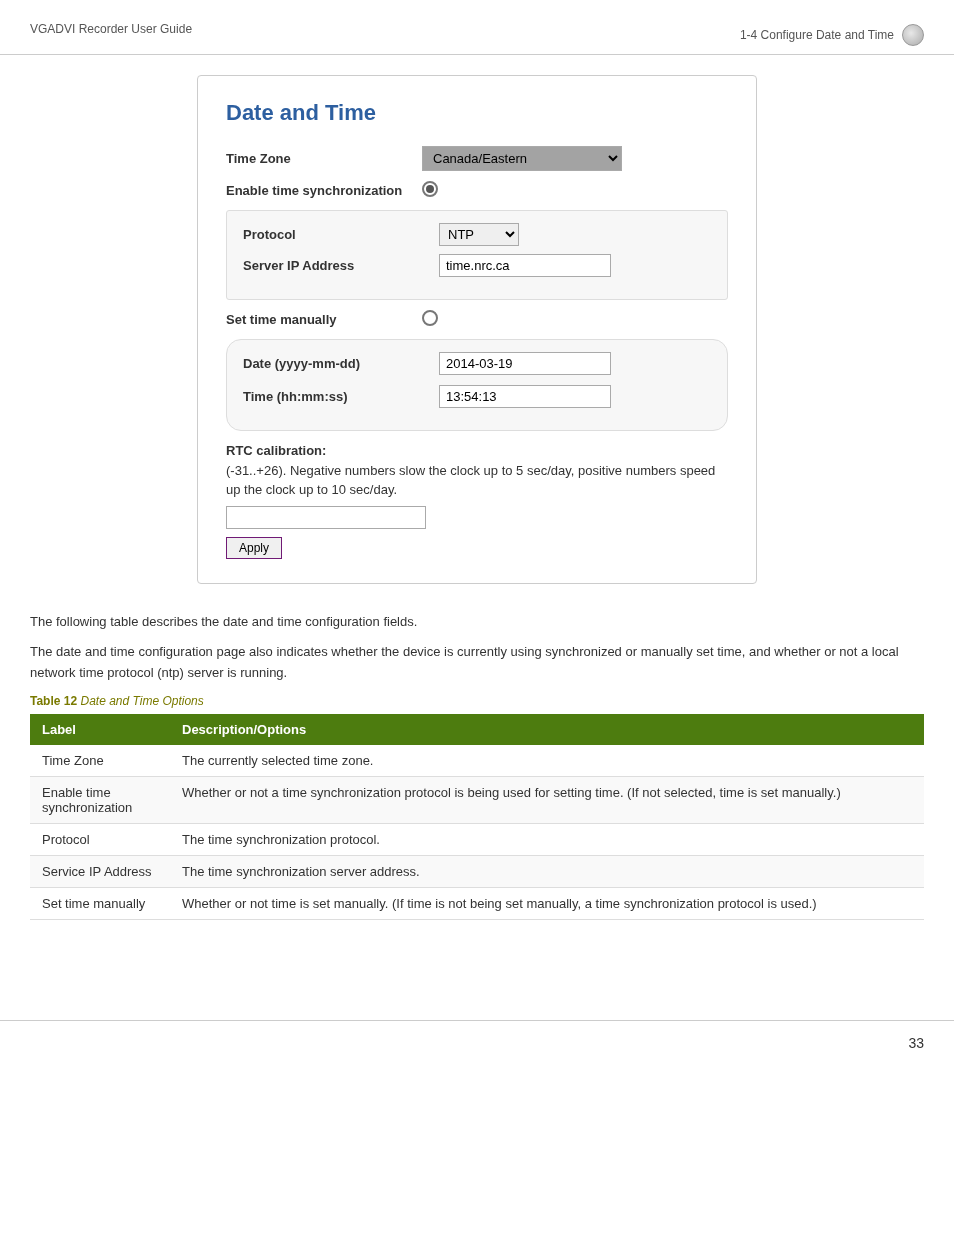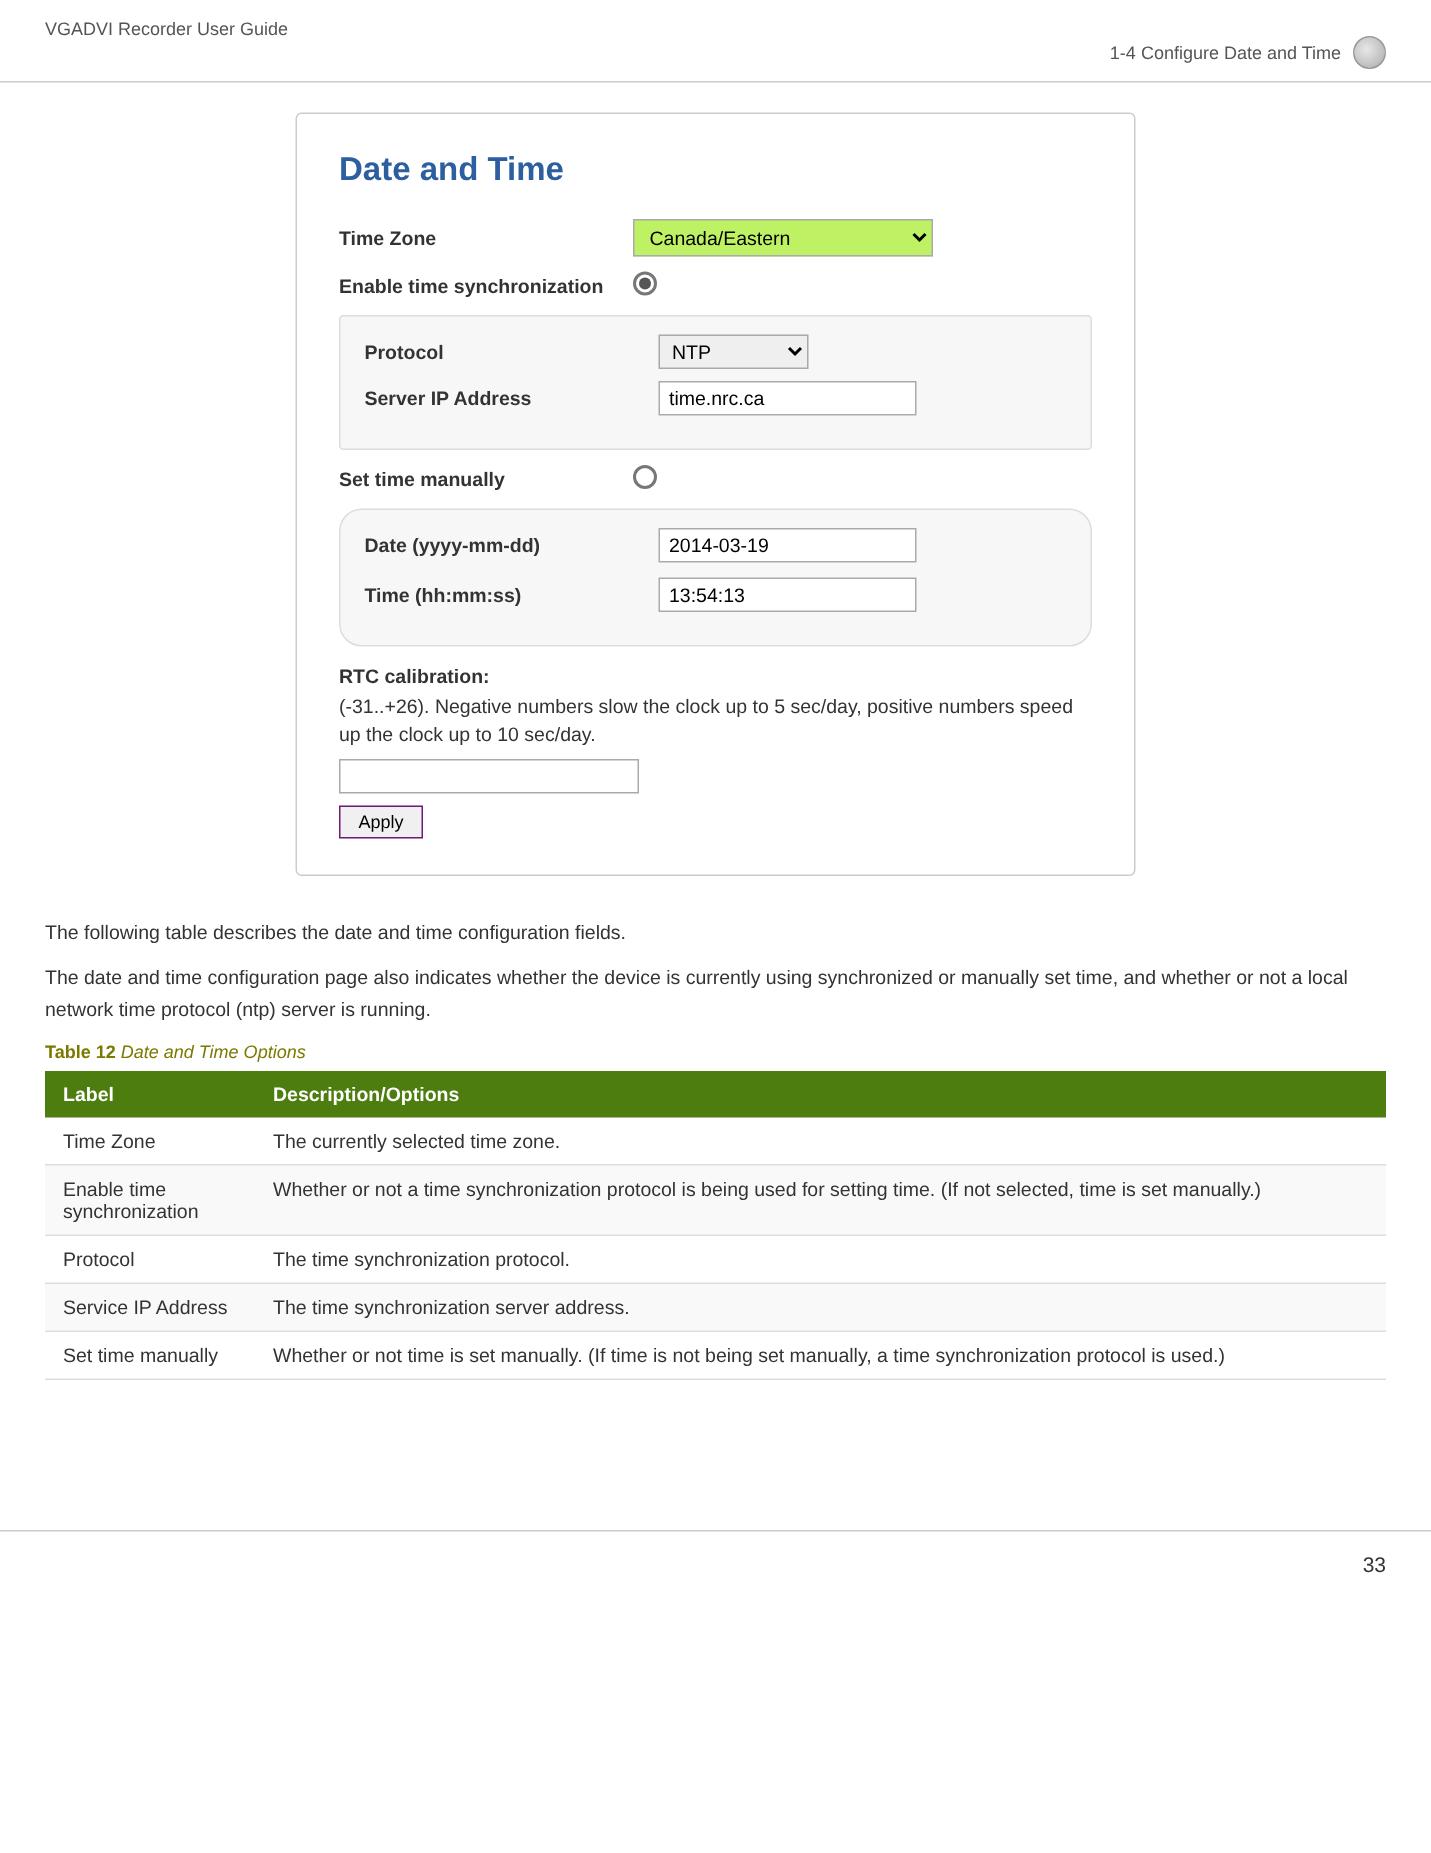--- a/index.html
+++ b/index.html
@@ -17,7 +17,7 @@
     .page-header {
       display: flex;
       justify-content: space-between;
-      align-items: flex-start;
+      align-items: center;
       padding: 12px 30px 8px 30px;
       border-bottom: 1px solid #ccc;
     }

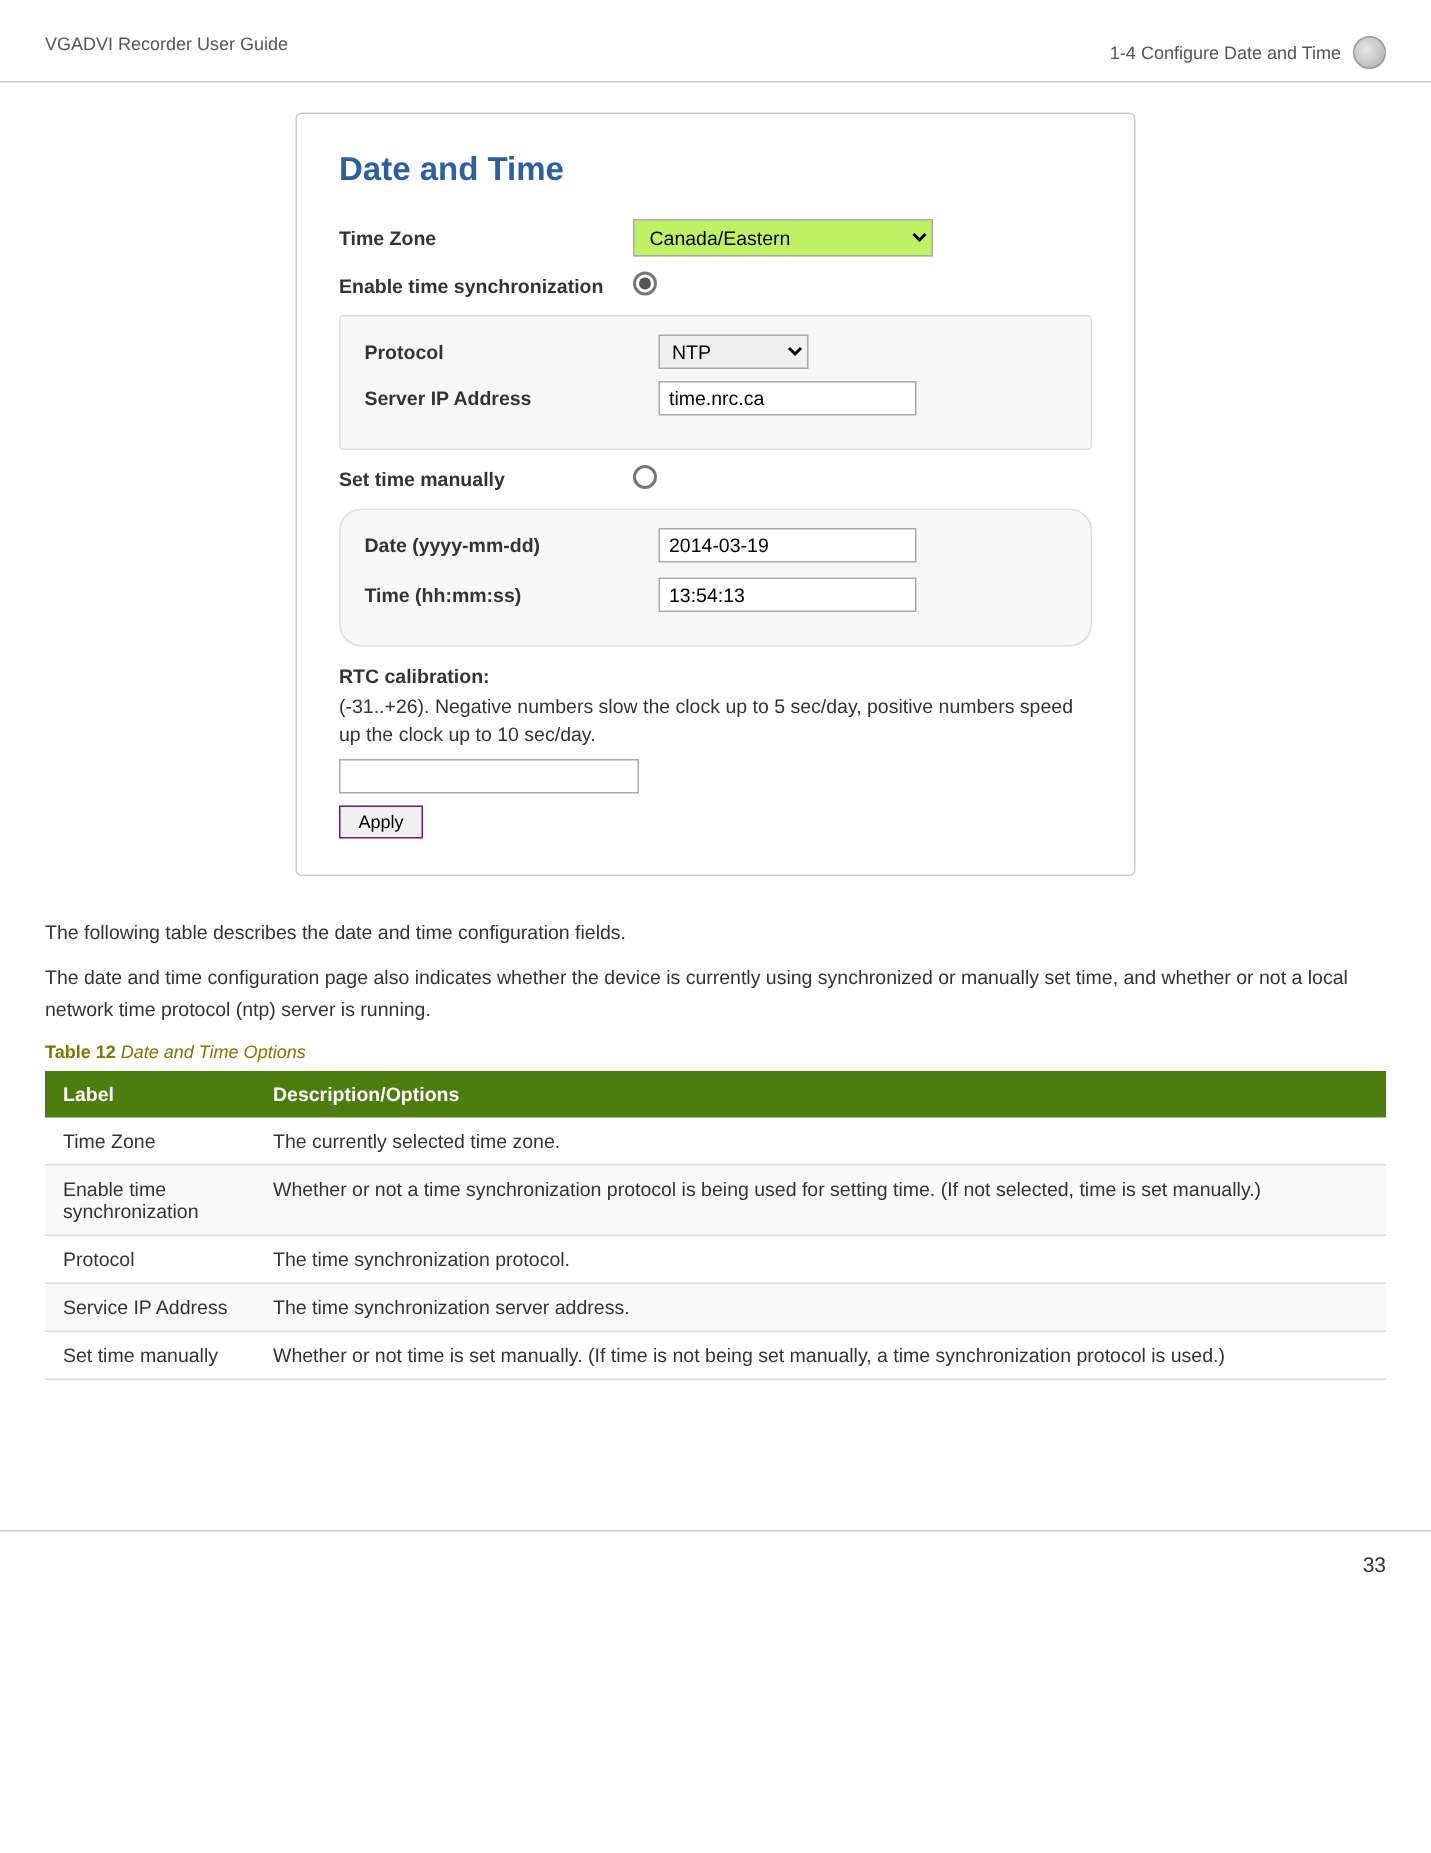--- a/index.html
+++ b/index.html
@@ -87,7 +87,7 @@
       width: 200px;
       padding: 3px 6px;
       border: 1px solid #aaa;
-      background: #bef264;
+      background: #a3a3a3;
       font-size: 13px;
       appearance: auto;
     }

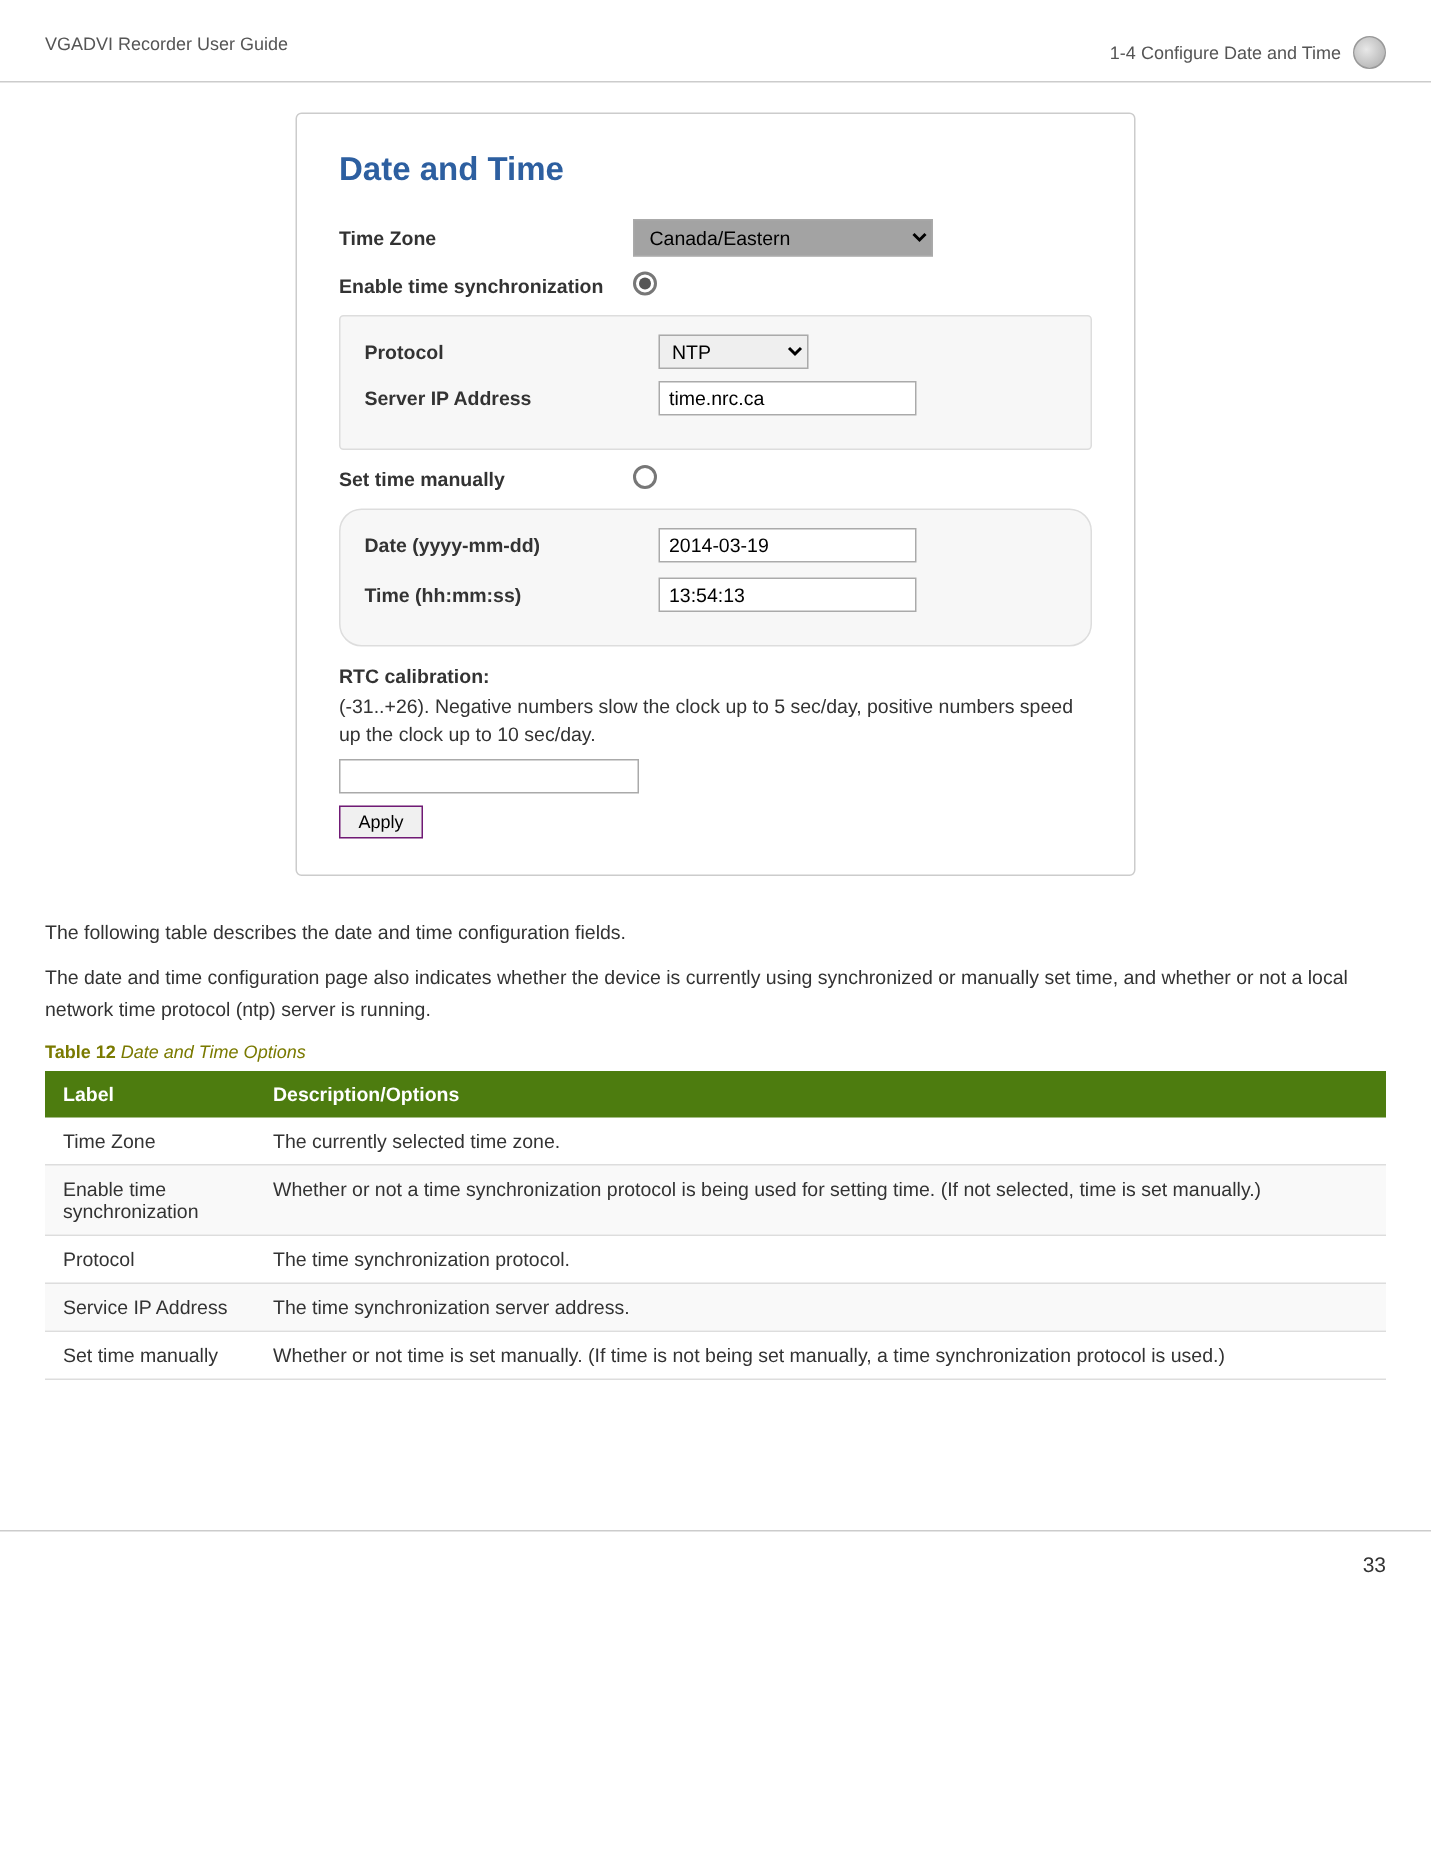--- a/index.html
+++ b/index.html
@@ -137,7 +137,7 @@
     }
 
     select.protocol-select {
-      width: 100px;
+      width: 80px;
       padding: 2px 4px;
       border: 1px solid #aaa;
       font-size: 13px;

